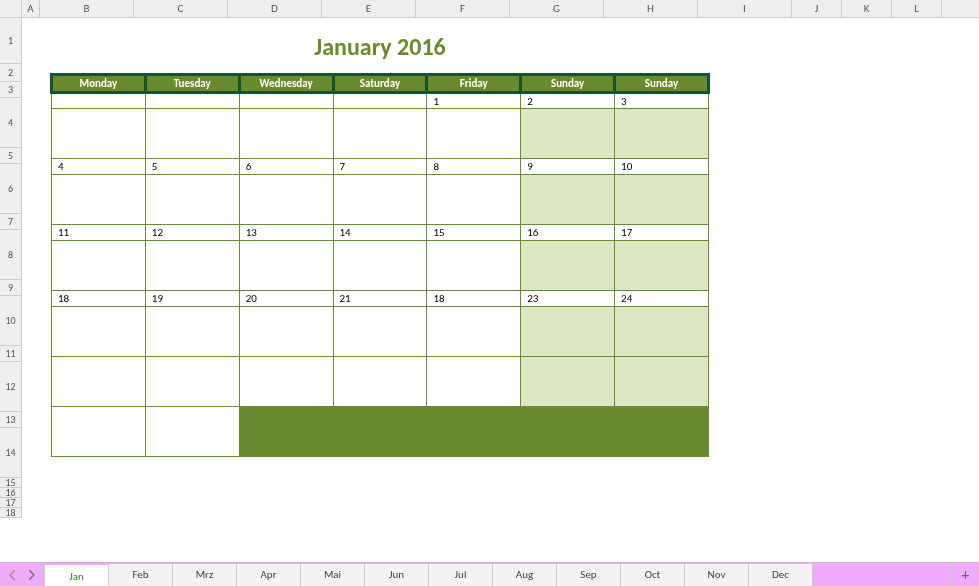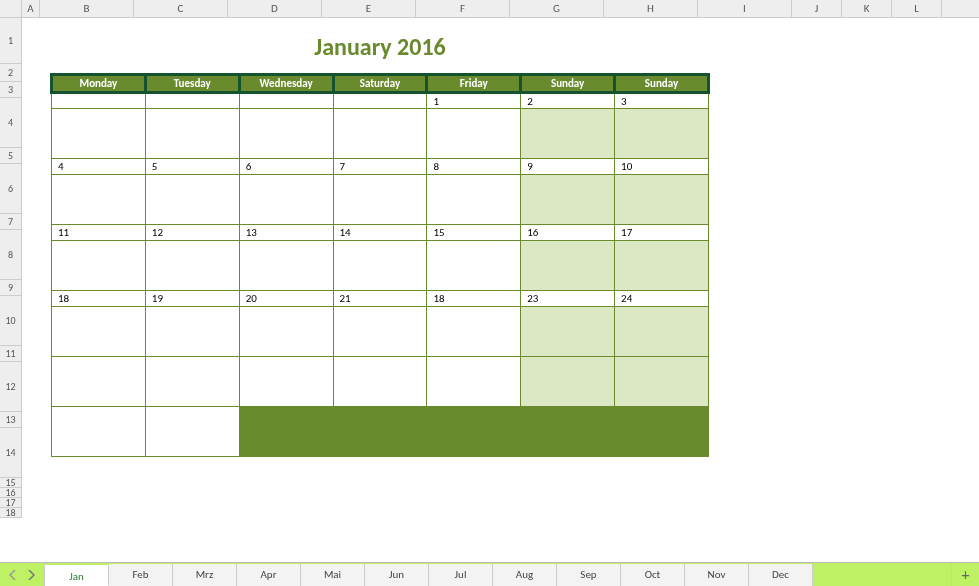--- a/index.html
+++ b/index.html
@@ -49,7 +49,7 @@
   }
 
   
-  .tabbar { height: 24px; border-top: 1px solid #bbb; background: #bef264; display: flex; align-items: stretch; font-size: 11px; color:#444; }
+  .tabbar { height: 24px; border-top: 1px solid #bbb; background: #f0abfc; display: flex; align-items: stretch; font-size: 11px; color:#444; }
   .tabnav { display:flex; align-items:center; padding: 0 6px; gap:4px; border-right:1px solid #ccc; }
   .tabnav .arrow { width:14px; height:14px; display:flex; align-items:center; justify-content:center; color:#888; cursor:default; }
   .tabnav .arrow svg { width:8px; height:10px; }

